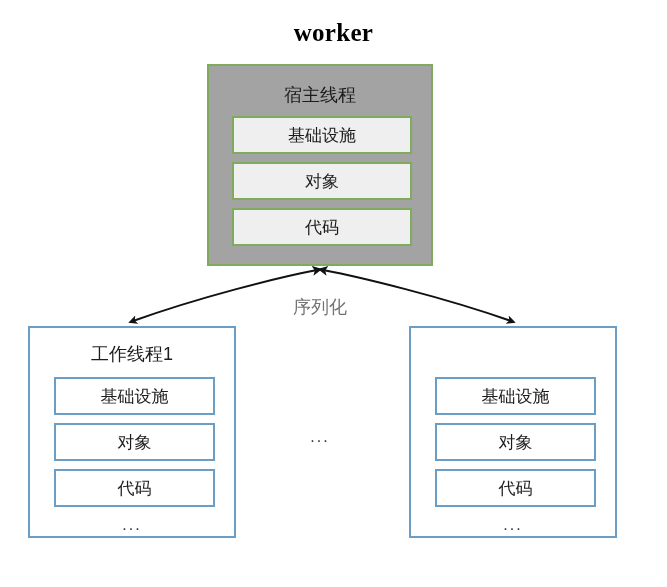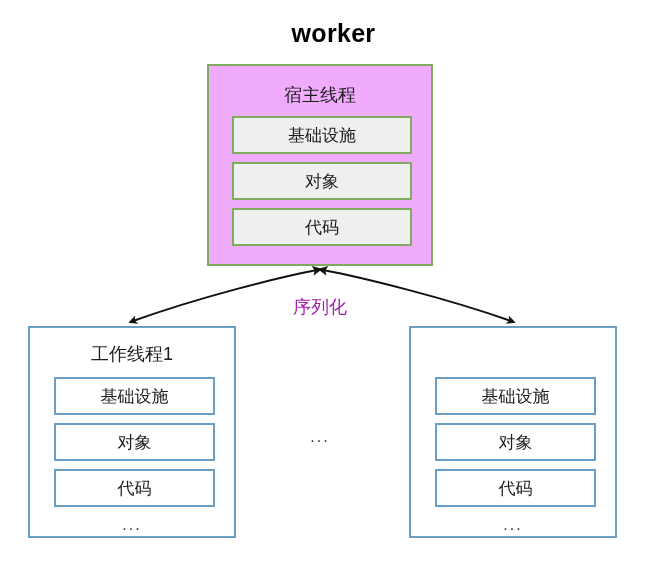--- a/index.html
+++ b/index.html
@@ -35,6 +35,7 @@
     font-weight: bold;
     letter-spacing: 0.3px;
     color: #000000;
+    font-family: Liberation Serif, serif;
   }
 
   

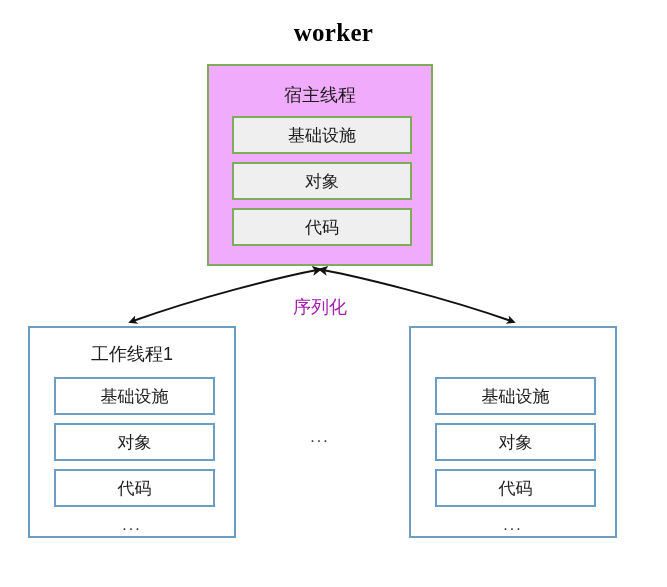--- a/index.html
+++ b/index.html
@@ -83,7 +83,7 @@
     width: 226px;
     height: 202px;
     border-color: #7fab5d;
-    background: #f0abfc;
+    background: #a3a3a3;
   }
   #host-box .group-title { top: 17px; }
   #host-box .slot {

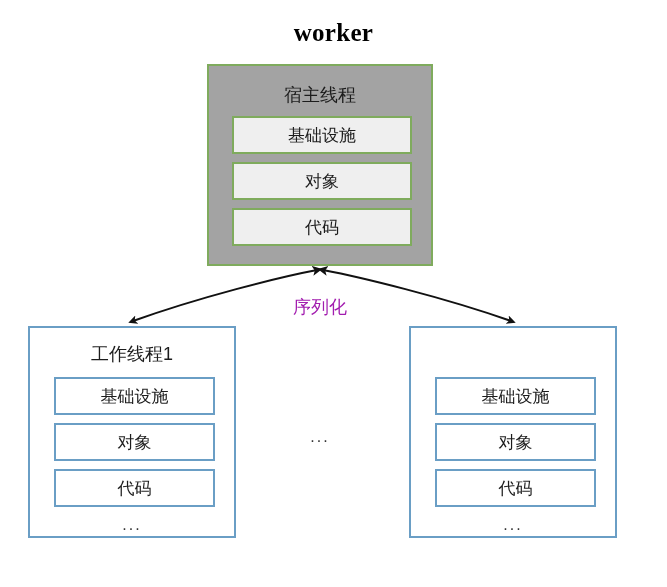--- a/index.html
+++ b/index.html
@@ -141,7 +141,7 @@
     width: 116px;
     text-align: center;
     font-size: 18px;
-    color: #a21caf;
+    color: #737373;
     background: transparent;
   }
 

